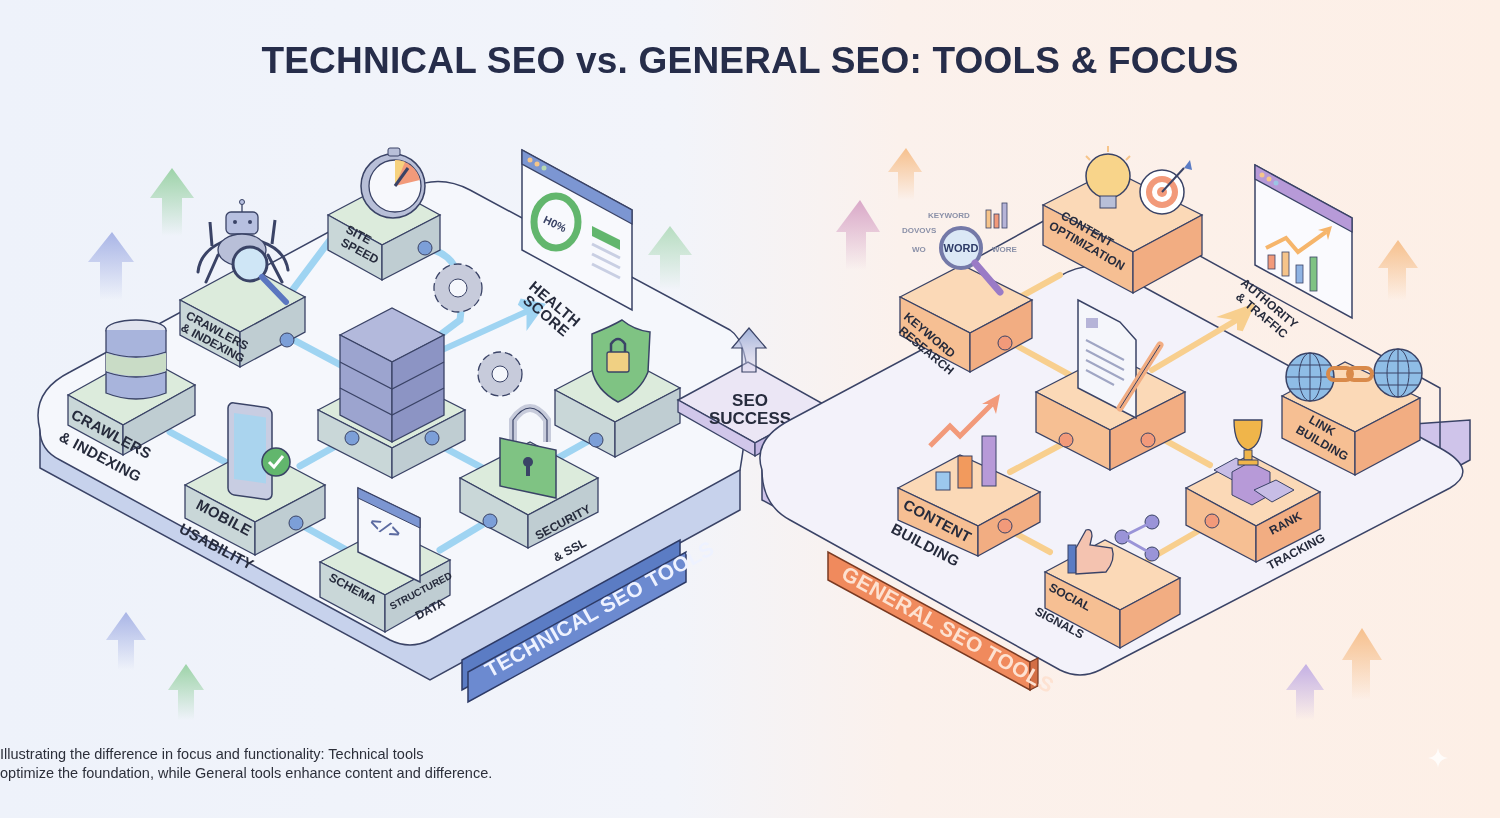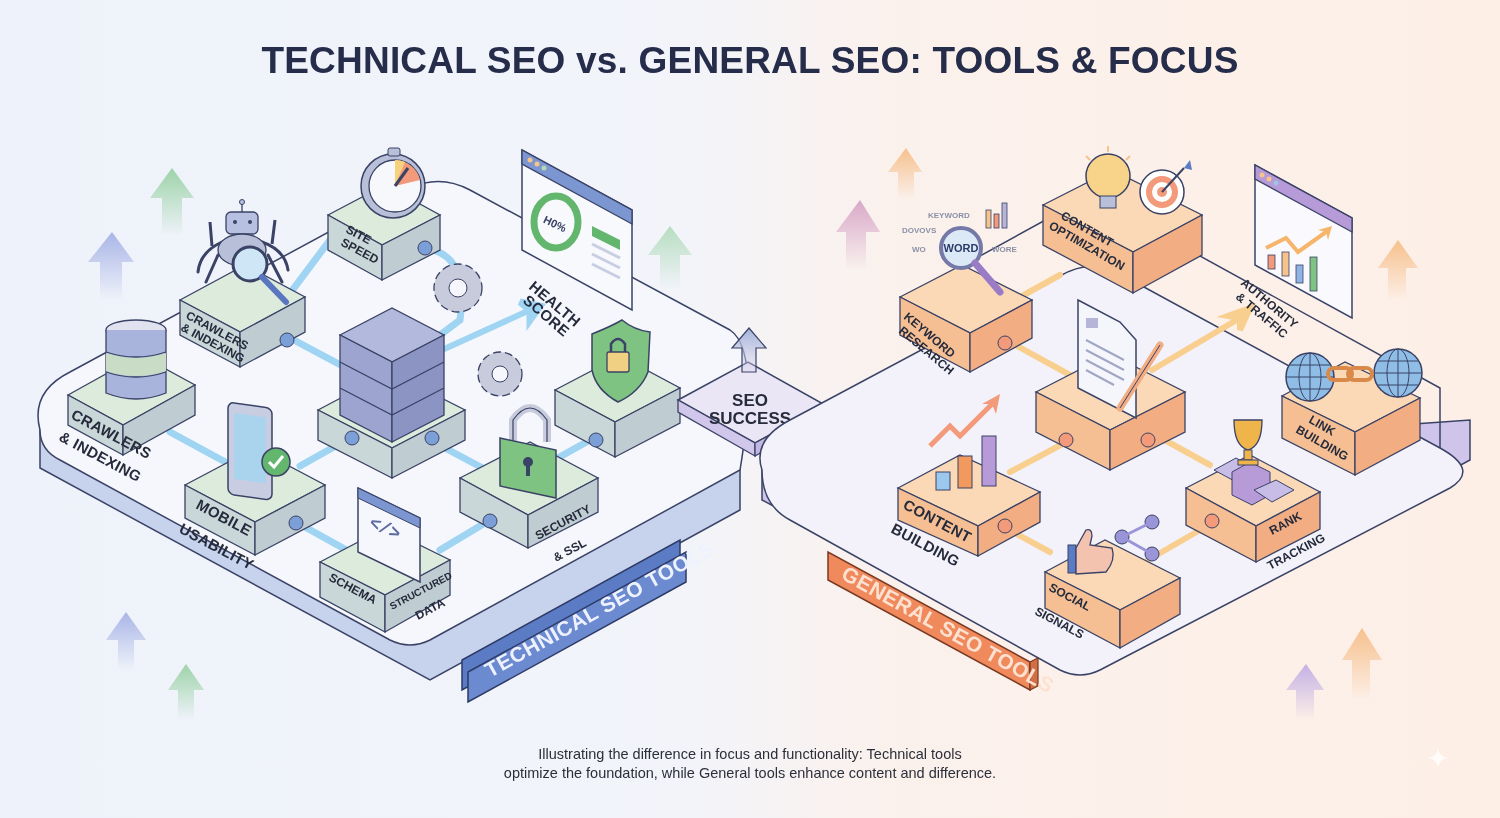--- a/index.html
+++ b/index.html
@@ -8,7 +8,7 @@
     background:linear-gradient(90deg,#eef2fa 0%,#f2f4fa 45%,#fbf1ec 60%,#fdefe6 100%);}
   .title{position:absolute;left:0;top:40px;width:1500px;text-align:center;
     font-size:37px;font-weight:700;color:#262d4a;letter-spacing:0.2px;}
-  .caption{position:absolute;left:0;top:745px;width:1500px;text-align:center;
+  .caption{position:absolute;left:0;top:745px;width:1500px;text-align:left;
     font-size:14.5px;line-height:19px;color:#2c2f3a;}
   svg.scene{position:absolute;left:0;top:0;}
   .lbl{font-family:"Liberation Sans",sans-serif;font-weight:700;fill:#262b3c;font-size:15px;letter-spacing:0.3px;}

